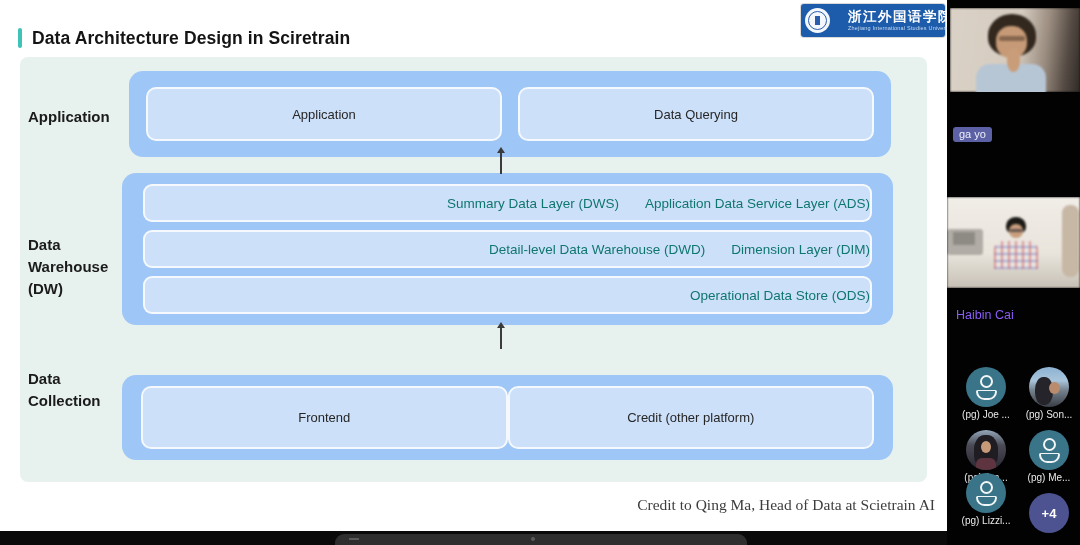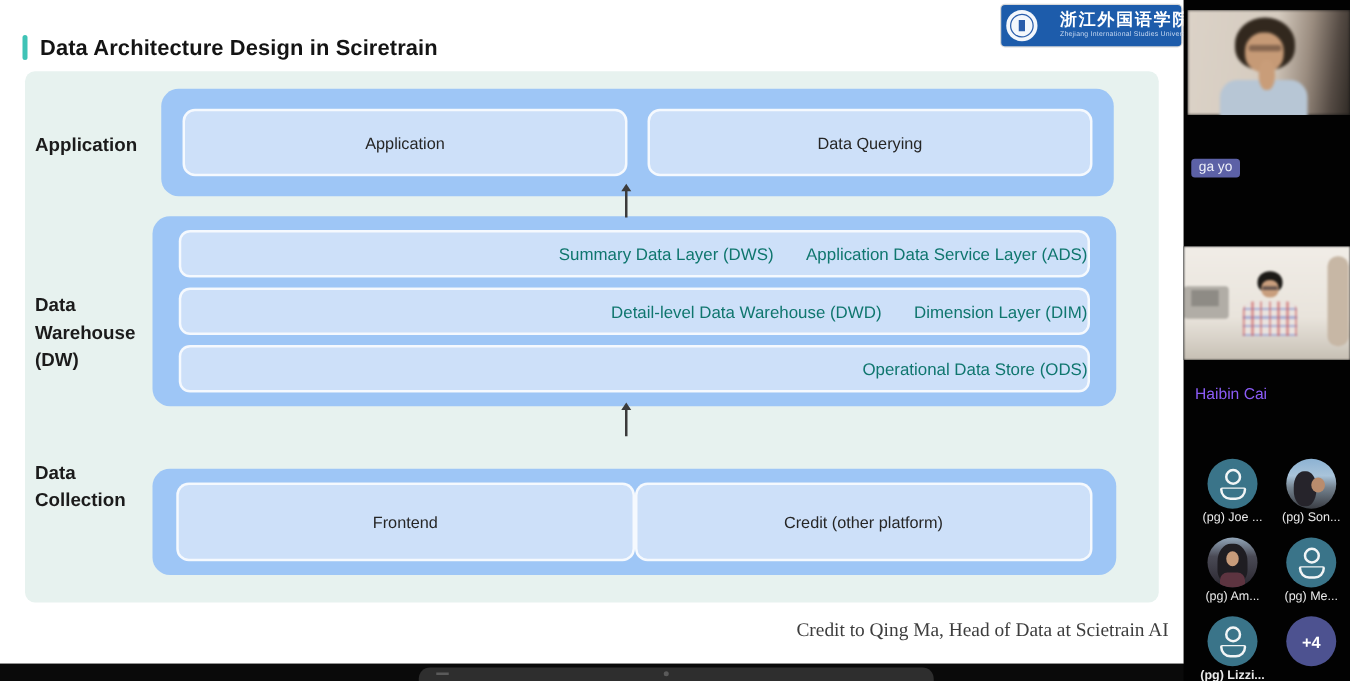--- a/index.html
+++ b/index.html
@@ -86,7 +86,7 @@
   .cell{position:absolute;width:60px;text-align:center;}
   .c00{left:9px;top:367px;}  .c01{left:72px;top:367px;}
   .c10{left:9px;top:430px;}  .c11{left:72px;top:430px;}
-  .c20{left:9px;top:493px;font-weight:bold;}  .c21{left:72px;top:493px;}
+  .c20{left:9px;top:473px;}  .c21{left:72px;top:493px;}
   .circ{width:40px;height:40px;border-radius:50%;margin:0 auto;position:relative;overflow:hidden;}
   .icon-circ{background:var(--avatar-teal,#3a7489);}
   .ph-head{position:absolute;left:14px;top:8px;width:9px;height:9px;border:2px solid #f2f5f6;border-radius:50%;}

